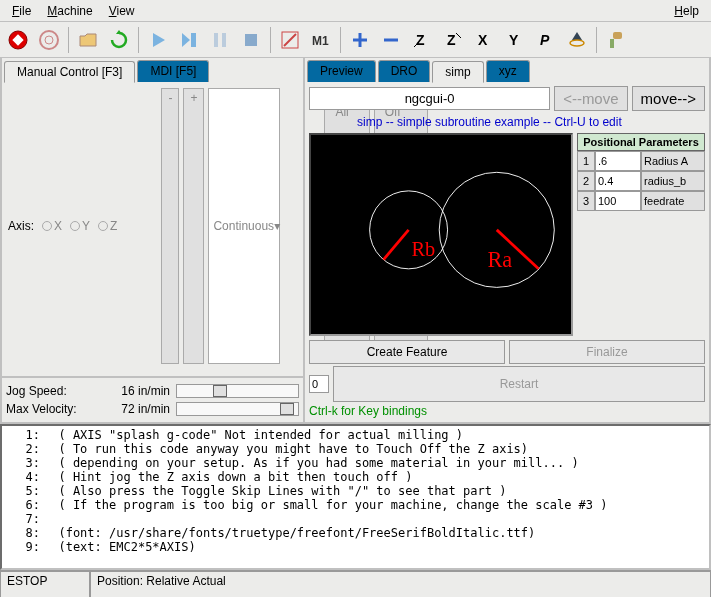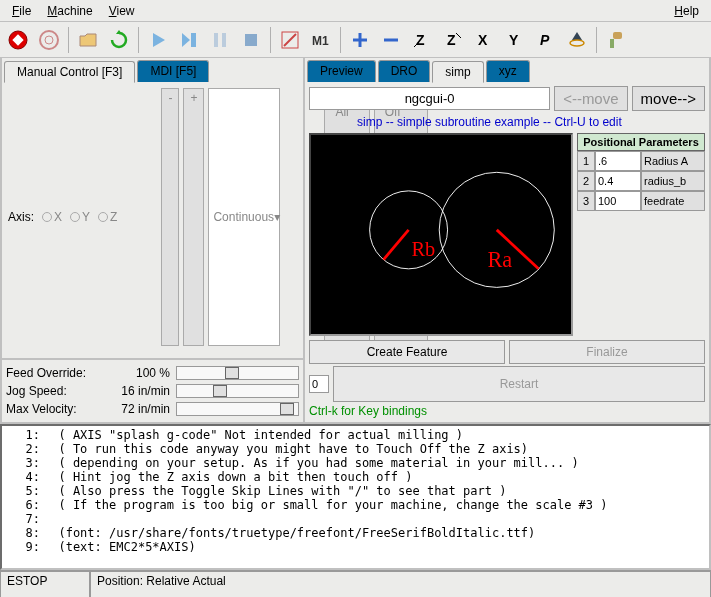--- a/index.html
+++ b/index.html
@@ -226,13 +226,6 @@
     </div>
     <div class="override-section">
       <div class="orow">
-        <span class="olabel">Feed Override:</span>
-        <span class="oval">100 %</span>
-        <div class="oslider">
-            <div class="othumb" style="left:40%"></div>
-          </div>
-      </div>
-      <div class="orow">
         <span class="olabel">Jog Speed:</span>
         <span class="oval">16 in/min</span>
         <div class="oslider">

